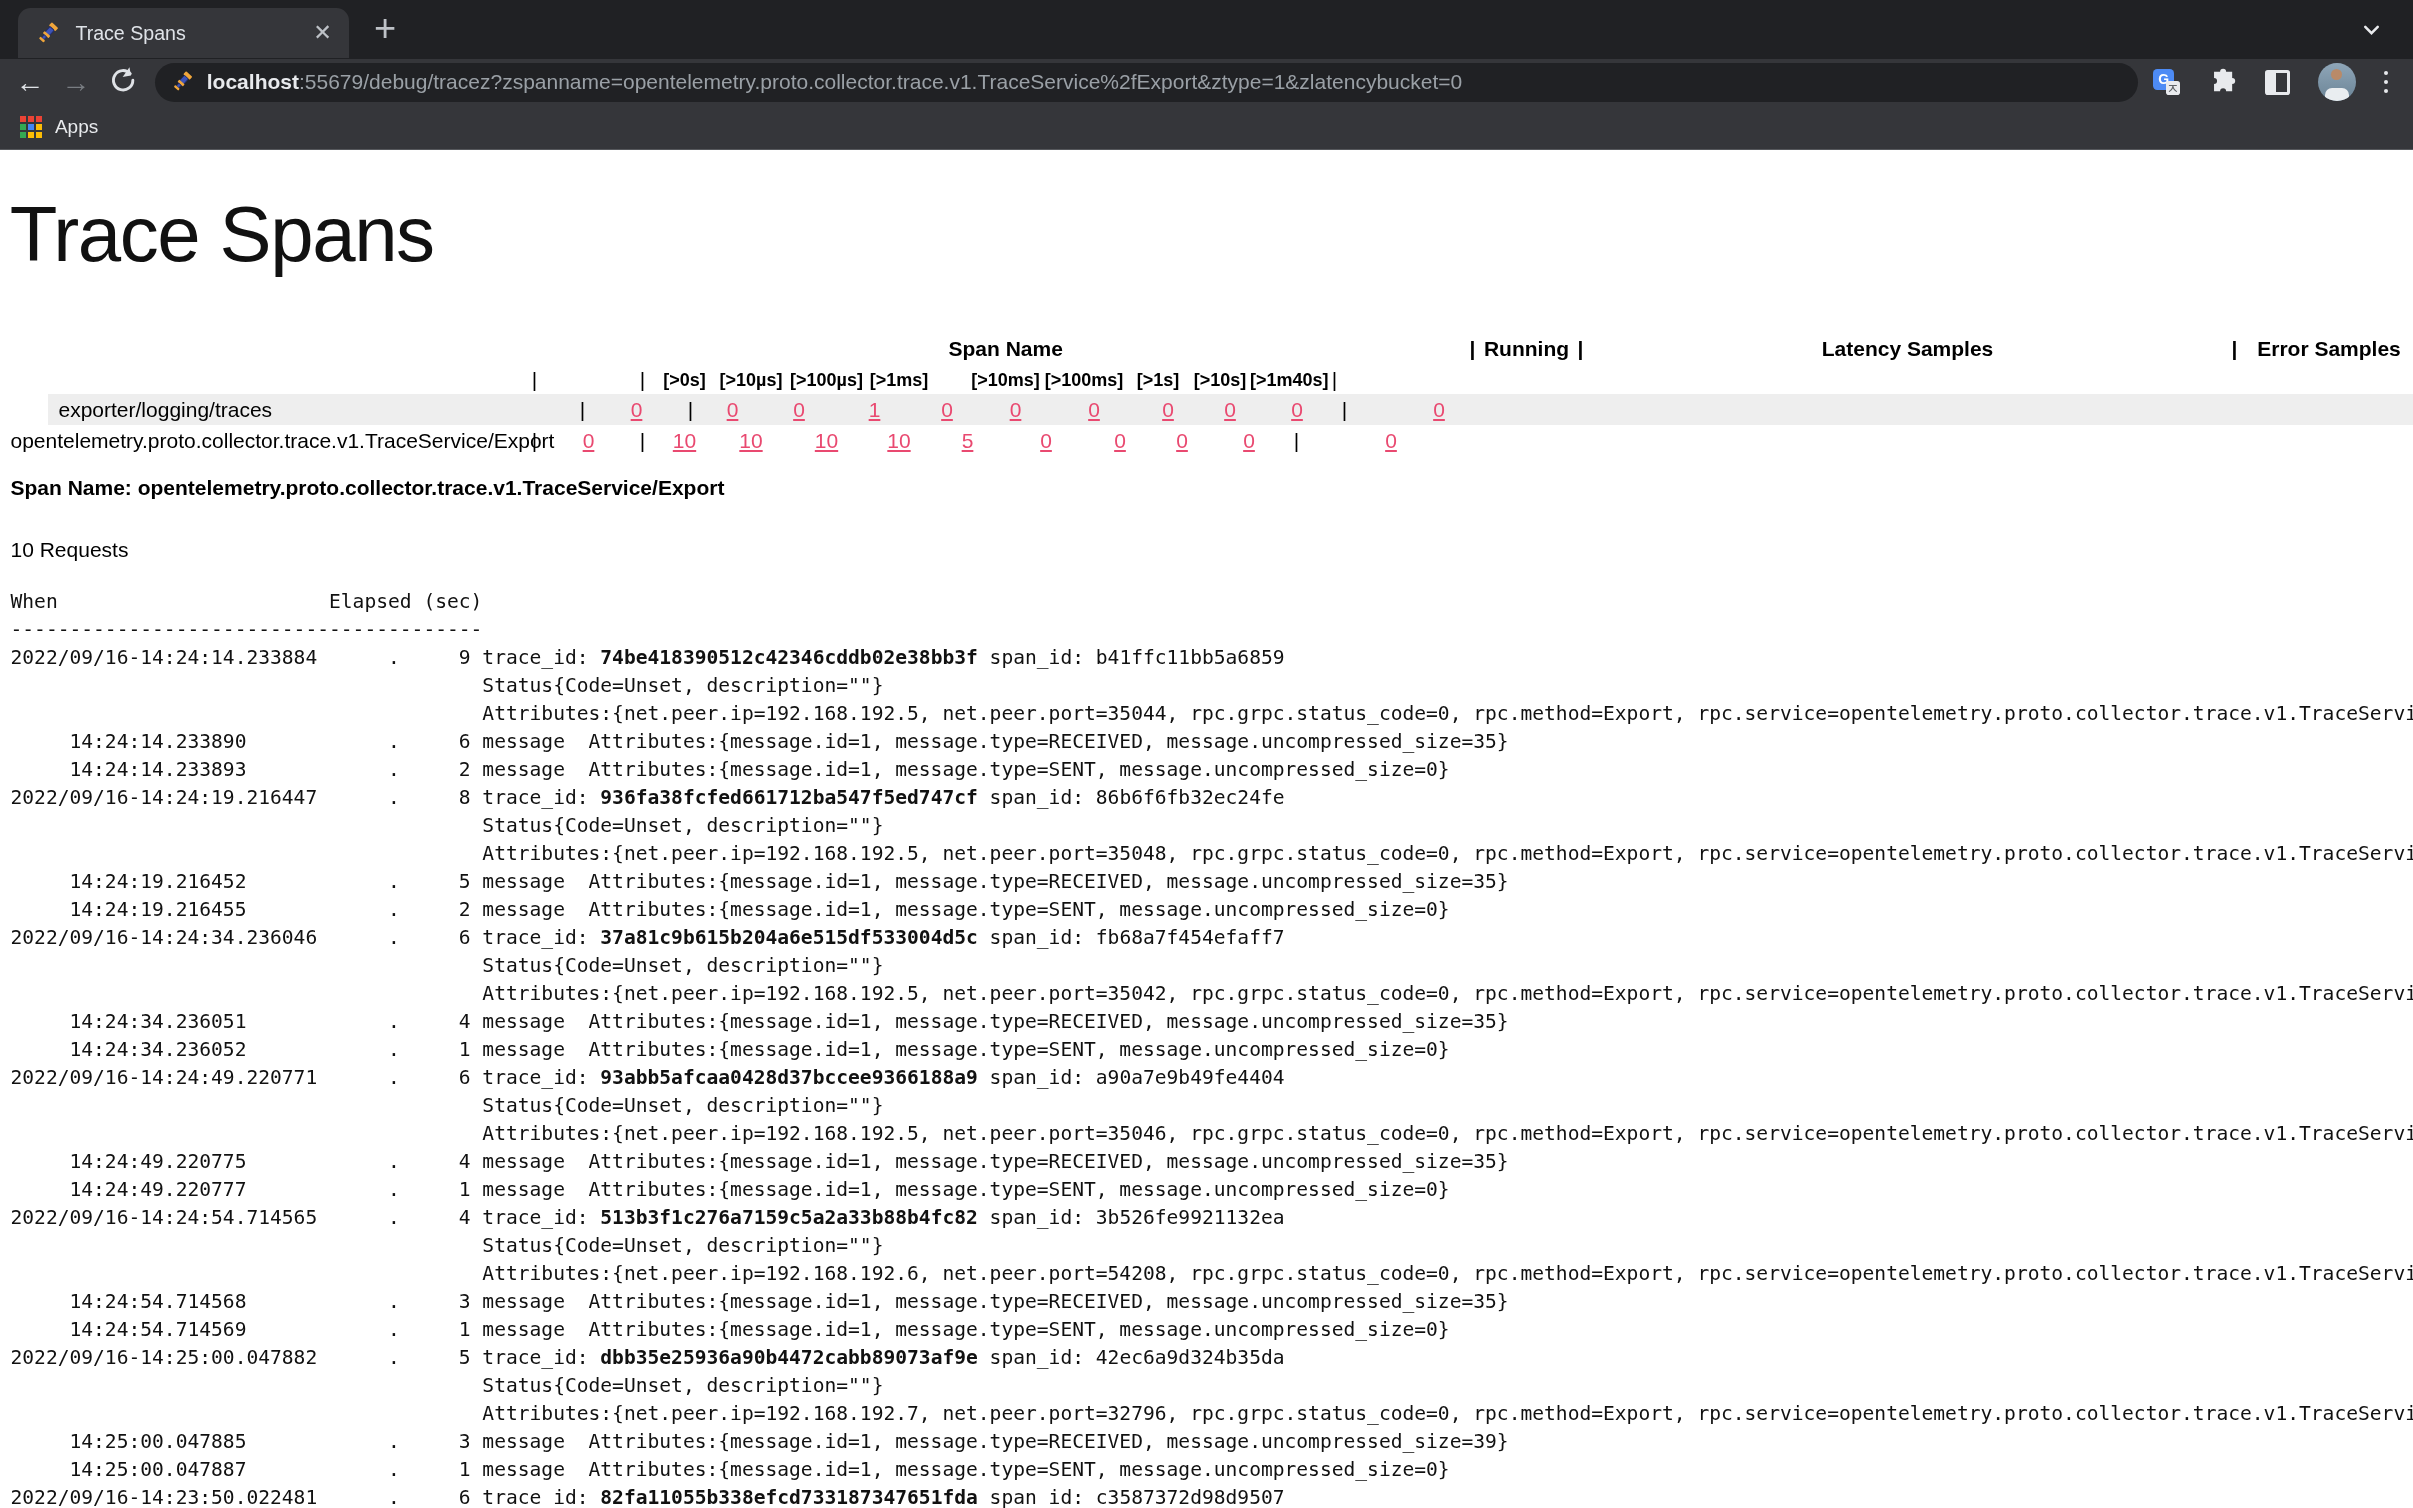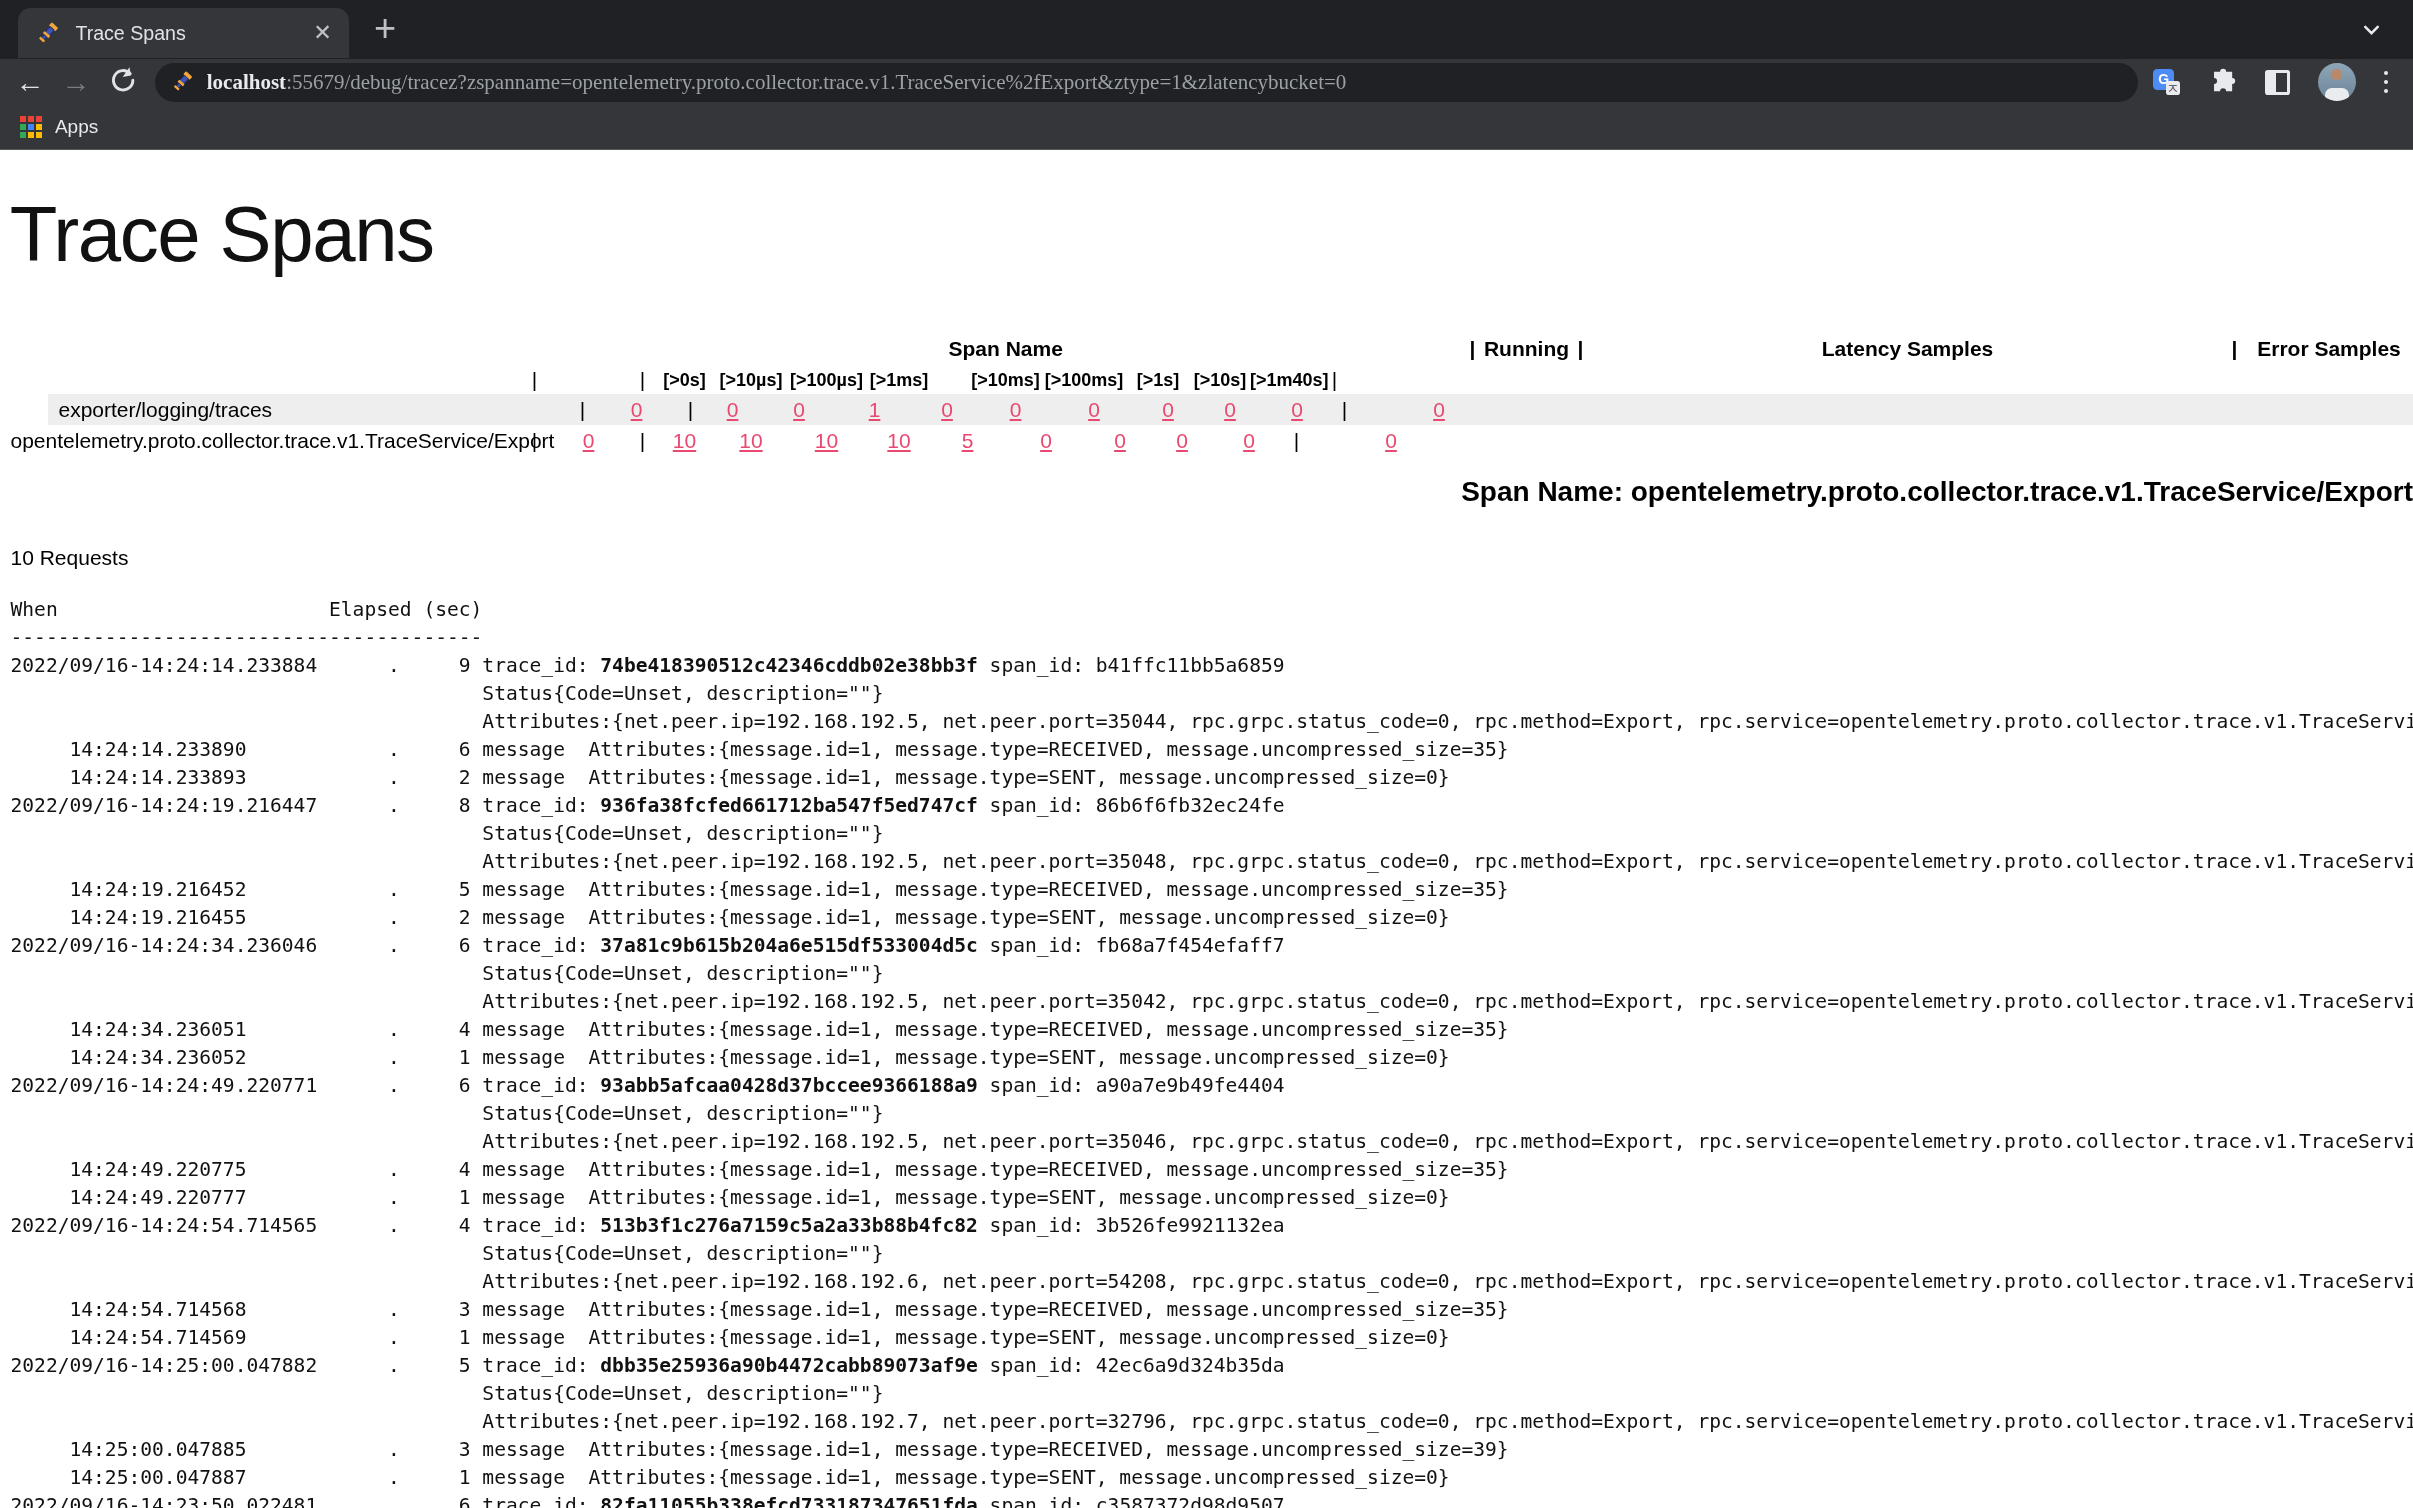--- a/index.html
+++ b/index.html
@@ -27,7 +27,6 @@
     flex:1; height:39px; background:#202124; border-radius:19.6px;
     margin:0 15.4px 0 9.8px; display:flex; align-items:center; padding:0 7px 0 15.4px;
     overflow:hidden;
-    font-family:Liberation Serif, serif;
   }
   .url { font-size:21px; color:#9aa0a6; margin-left:12.6px; white-space:nowrap; overflow:hidden; }
   .url .host { color:#e8eaed; font-weight:700; }

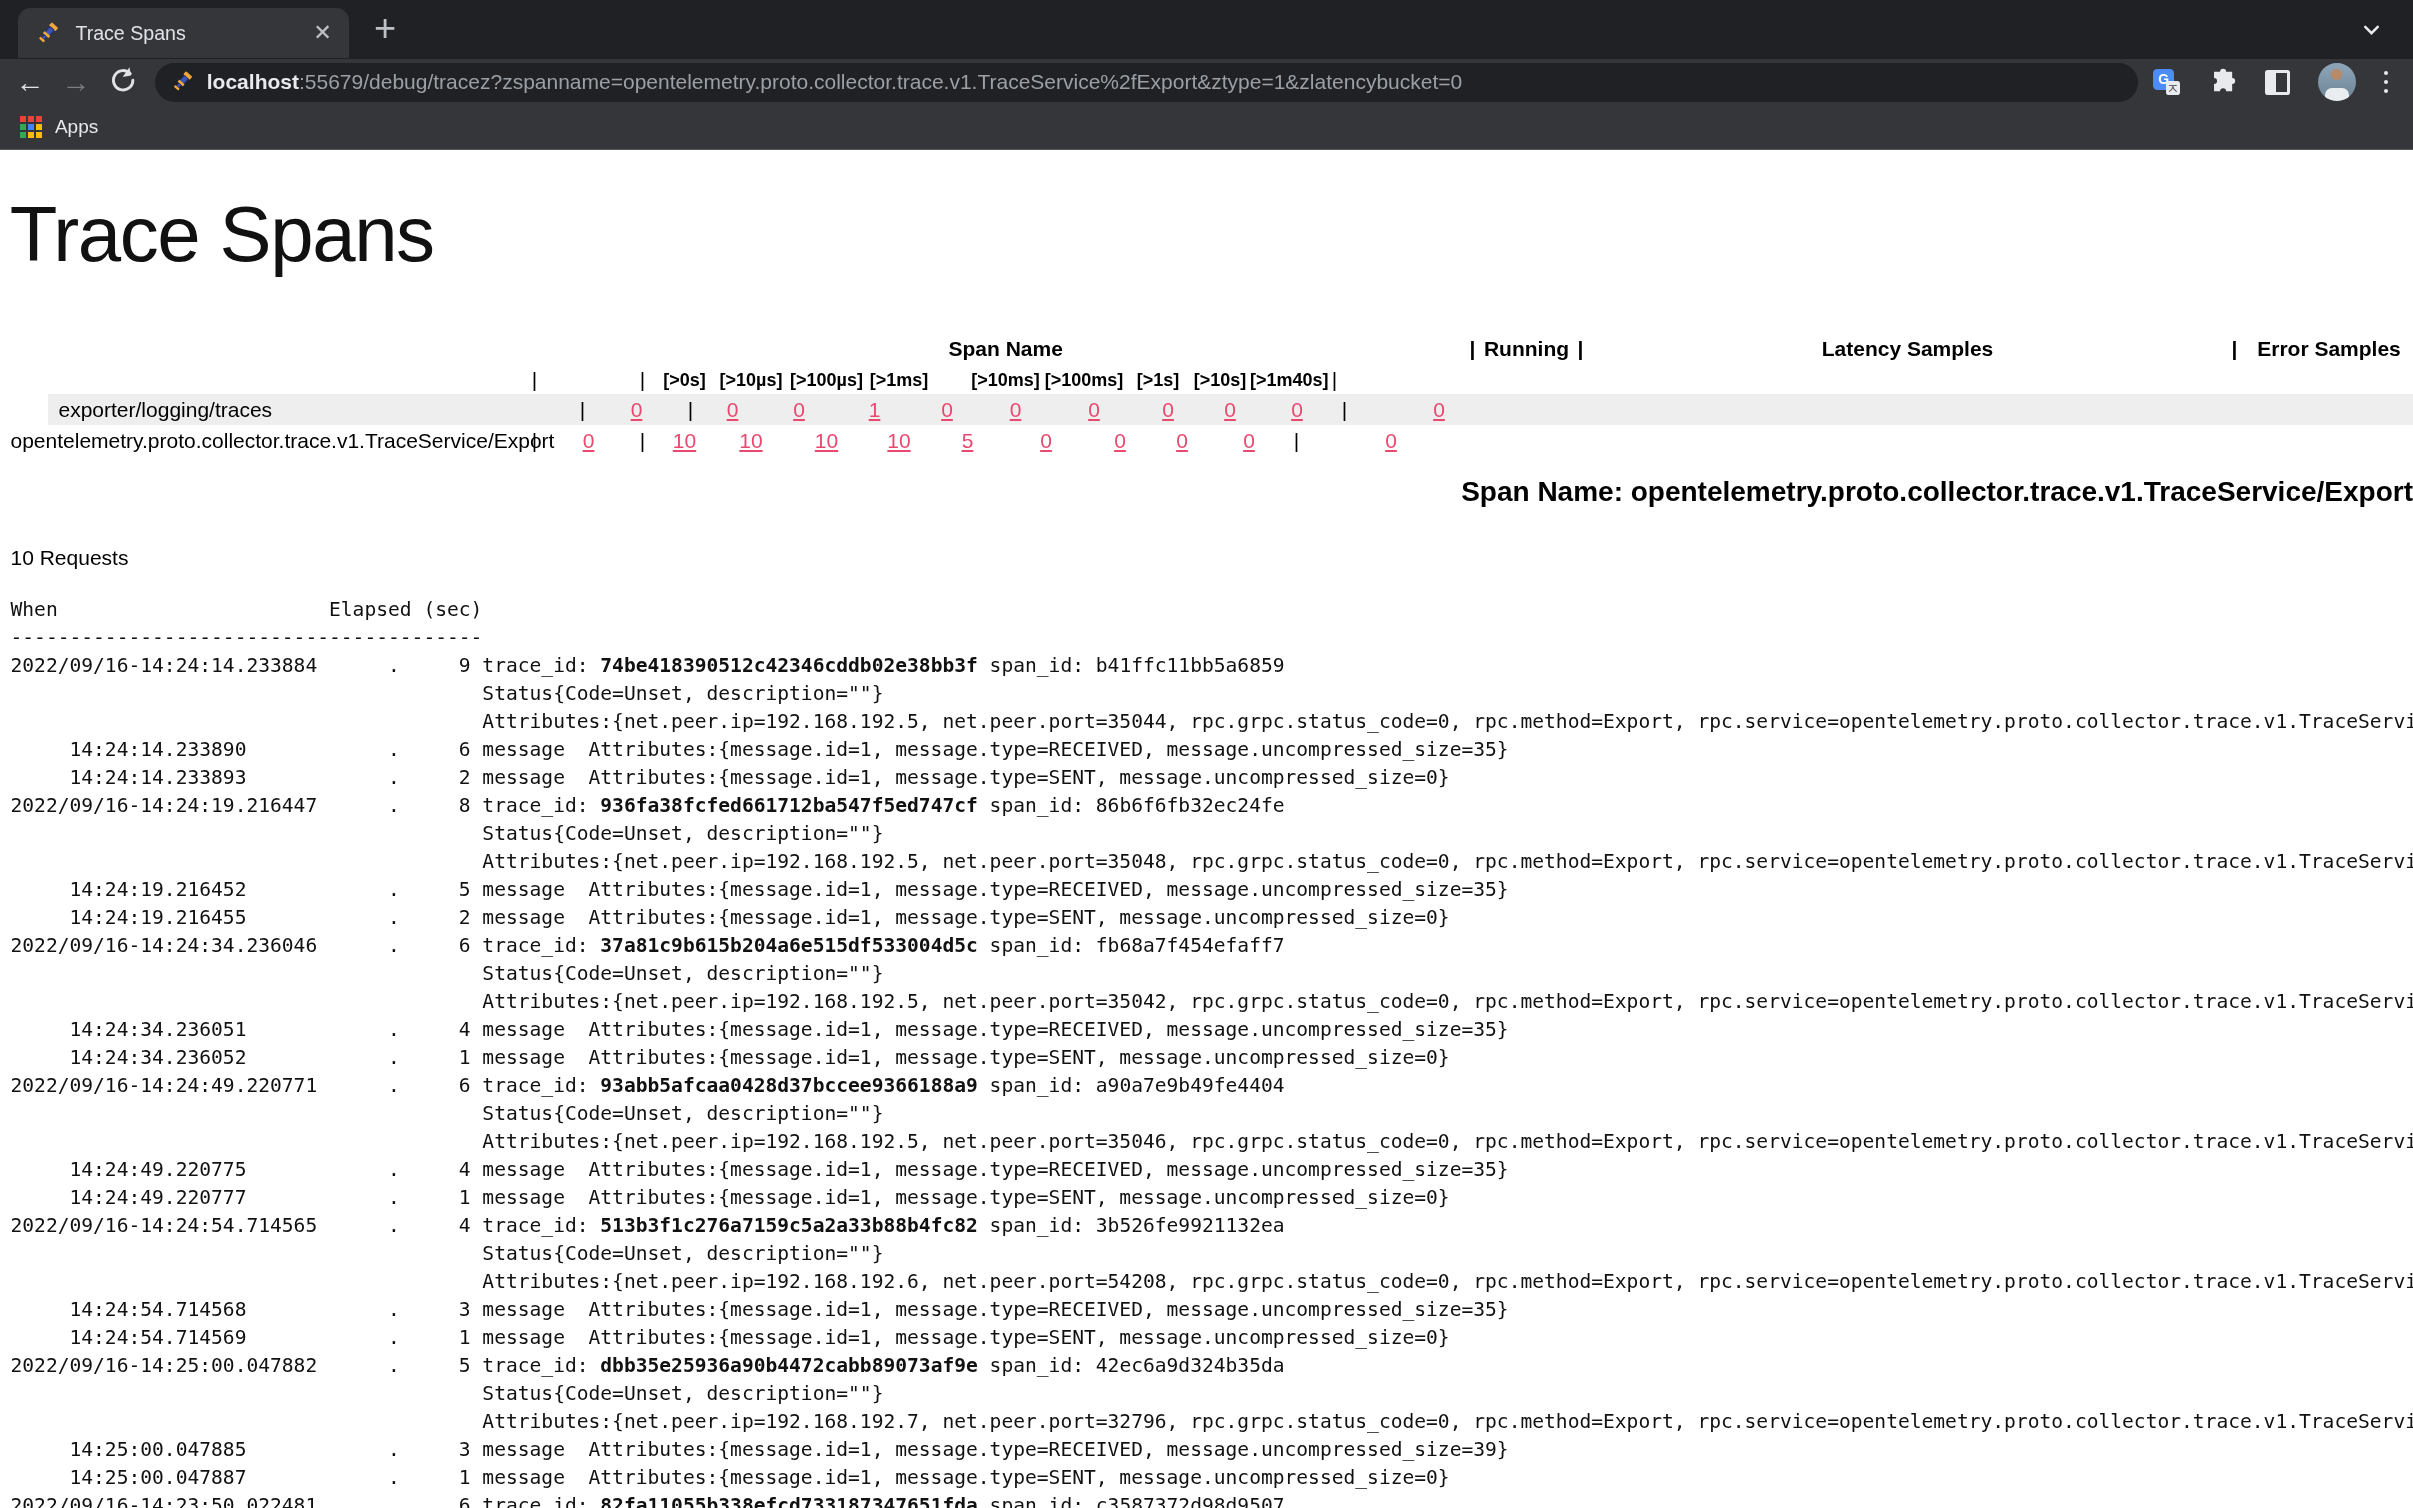--- a/index.html
+++ b/index.html
@@ -71,7 +71,7 @@
   .c-b { text-align:center; font-weight:700; font-size:18px; }
   .c-v { text-align:center; }
   a.z { color:#e94970; text-decoration:underline; }
-  .span-heading { font-weight:700; font-size:28px; margin:19.6px 0 0 10.5px;text-align:right; }
+  .span-heading { font-weight:700; font-size:21px; margin:19.6px 0 0 10.5px; }
   .req-count { font-size:21px; margin:38px 0 0 10.5px; }
   pre.tracelog {
     font-family:"DejaVu Sans Mono","Liberation Mono",monospace;

